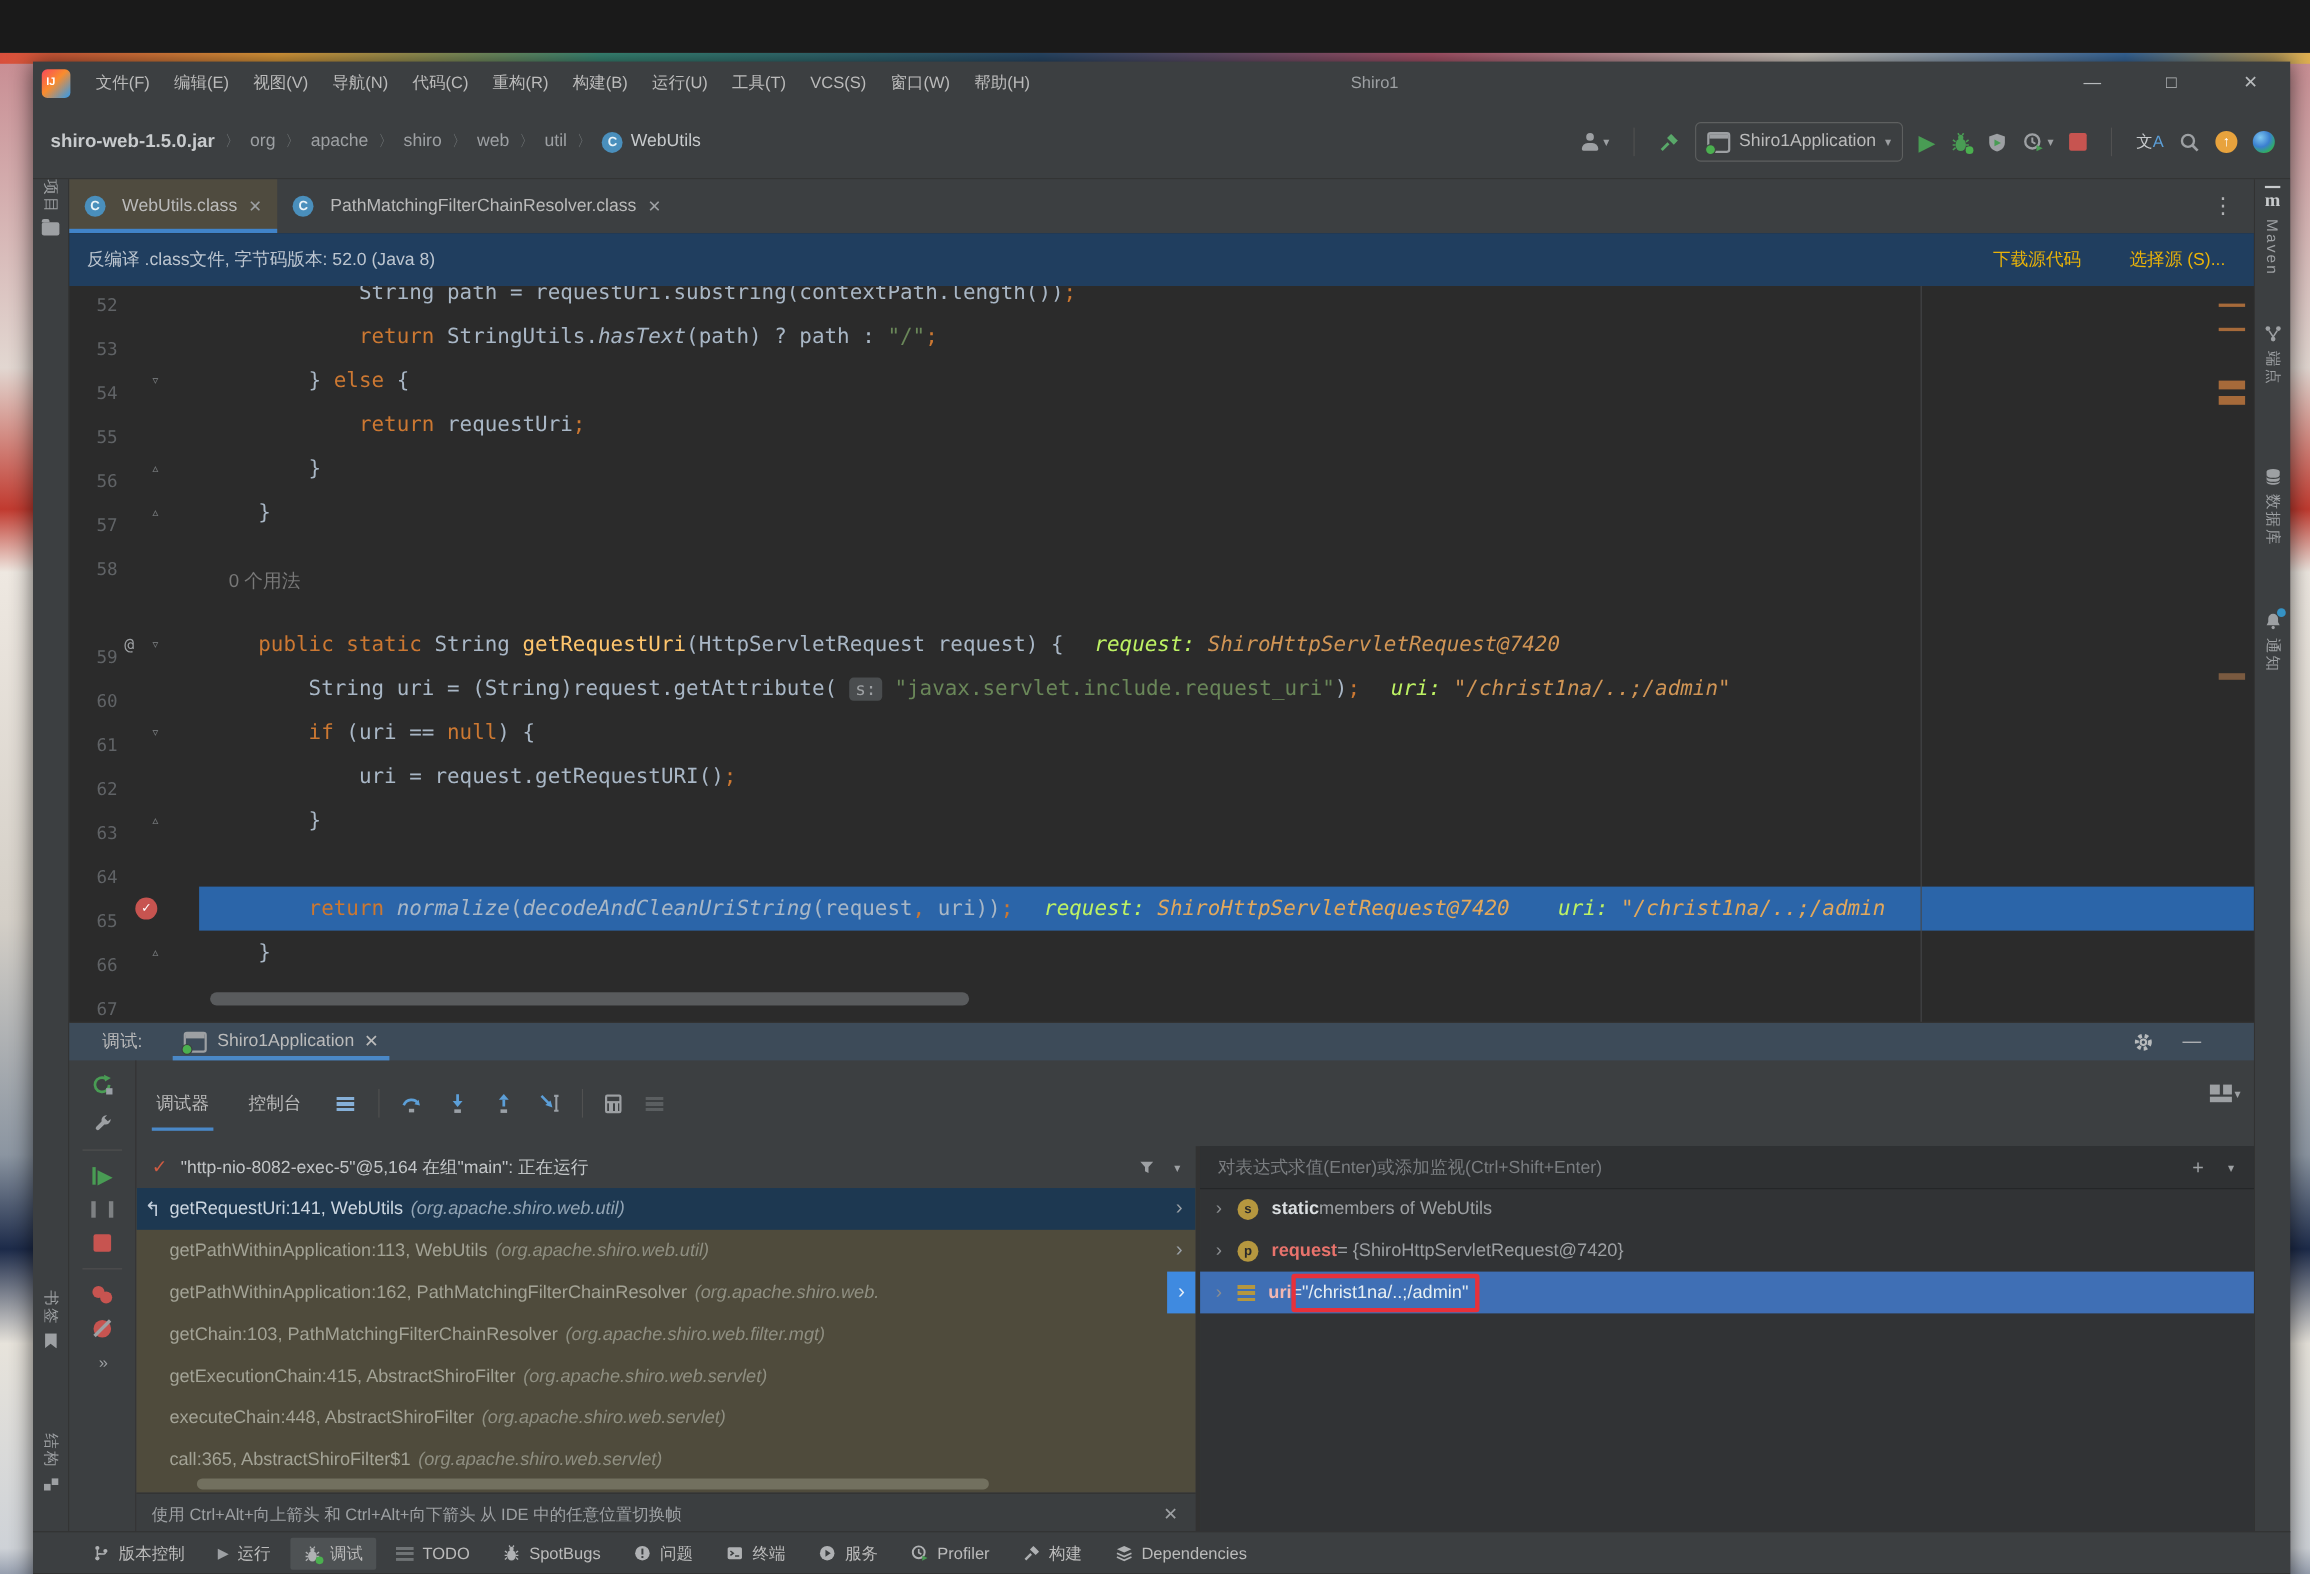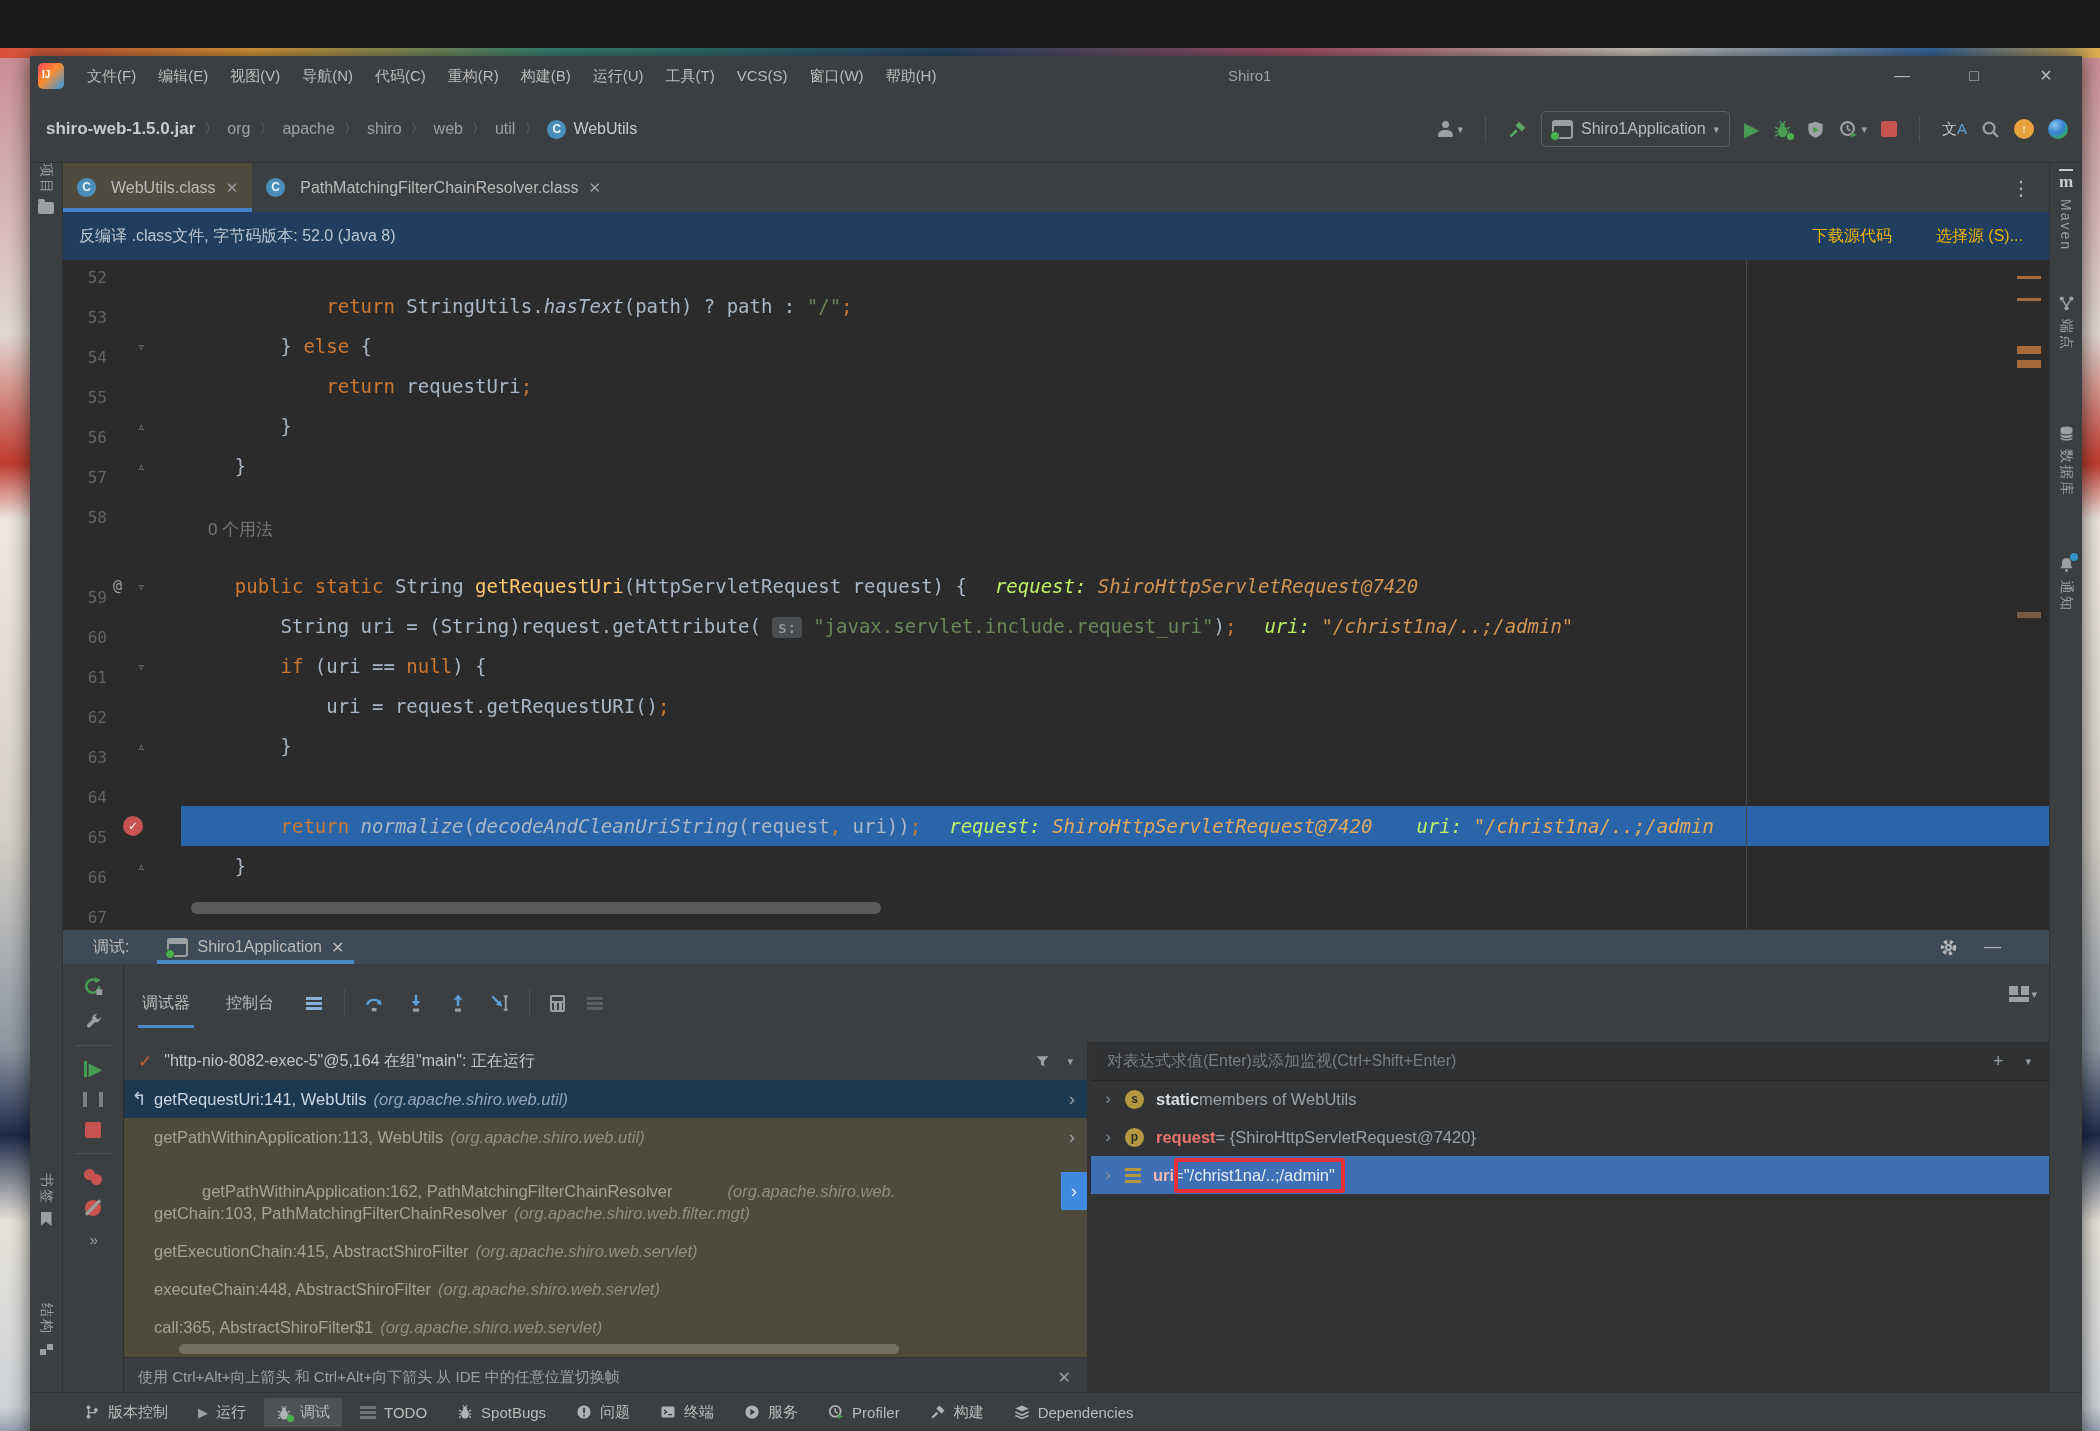--- a/index.html
+++ b/index.html
@@ -446,7 +446,7 @@
 
       <div id="editor">
         <div id="lines-host">
-            <div class="crow" style="top: 34px;"><span class="lnum">52</span></div>
+            <div class="crow" style="top: 34px;"><span class="lnum">52</span><span class="codetxt"><span class="tp">            </span><span class="tp">String path = requestUri.substring(contextPath.length())</span><span class="ts">;</span></span></div>
             <div class="crow" style="top: 74px;"><span class="lnum">53</span><span class="codetxt"><span class="tp">            </span><span class="tk">return</span><span class="tp"> StringUtils.</span><span class="tm">hasText</span><span class="tp">(path) ? path : </span><span class="tq">"/"</span><span class="ts">;</span></span></div>
             <div class="crow" style="top: 114px;"><span class="lnum">54</span><span class="gfold">▿</span><span class="codetxt"><span class="tp">        </span><span class="tp">} </span><span class="tk">else</span><span class="tp"> {</span></span></div>
             <div class="crow" style="top: 154px;"><span class="lnum">55</span><span class="codetxt"><span class="tp">            </span><span class="tk">return</span><span class="tp"> requestUri</span><span class="ts">;</span></span></div>

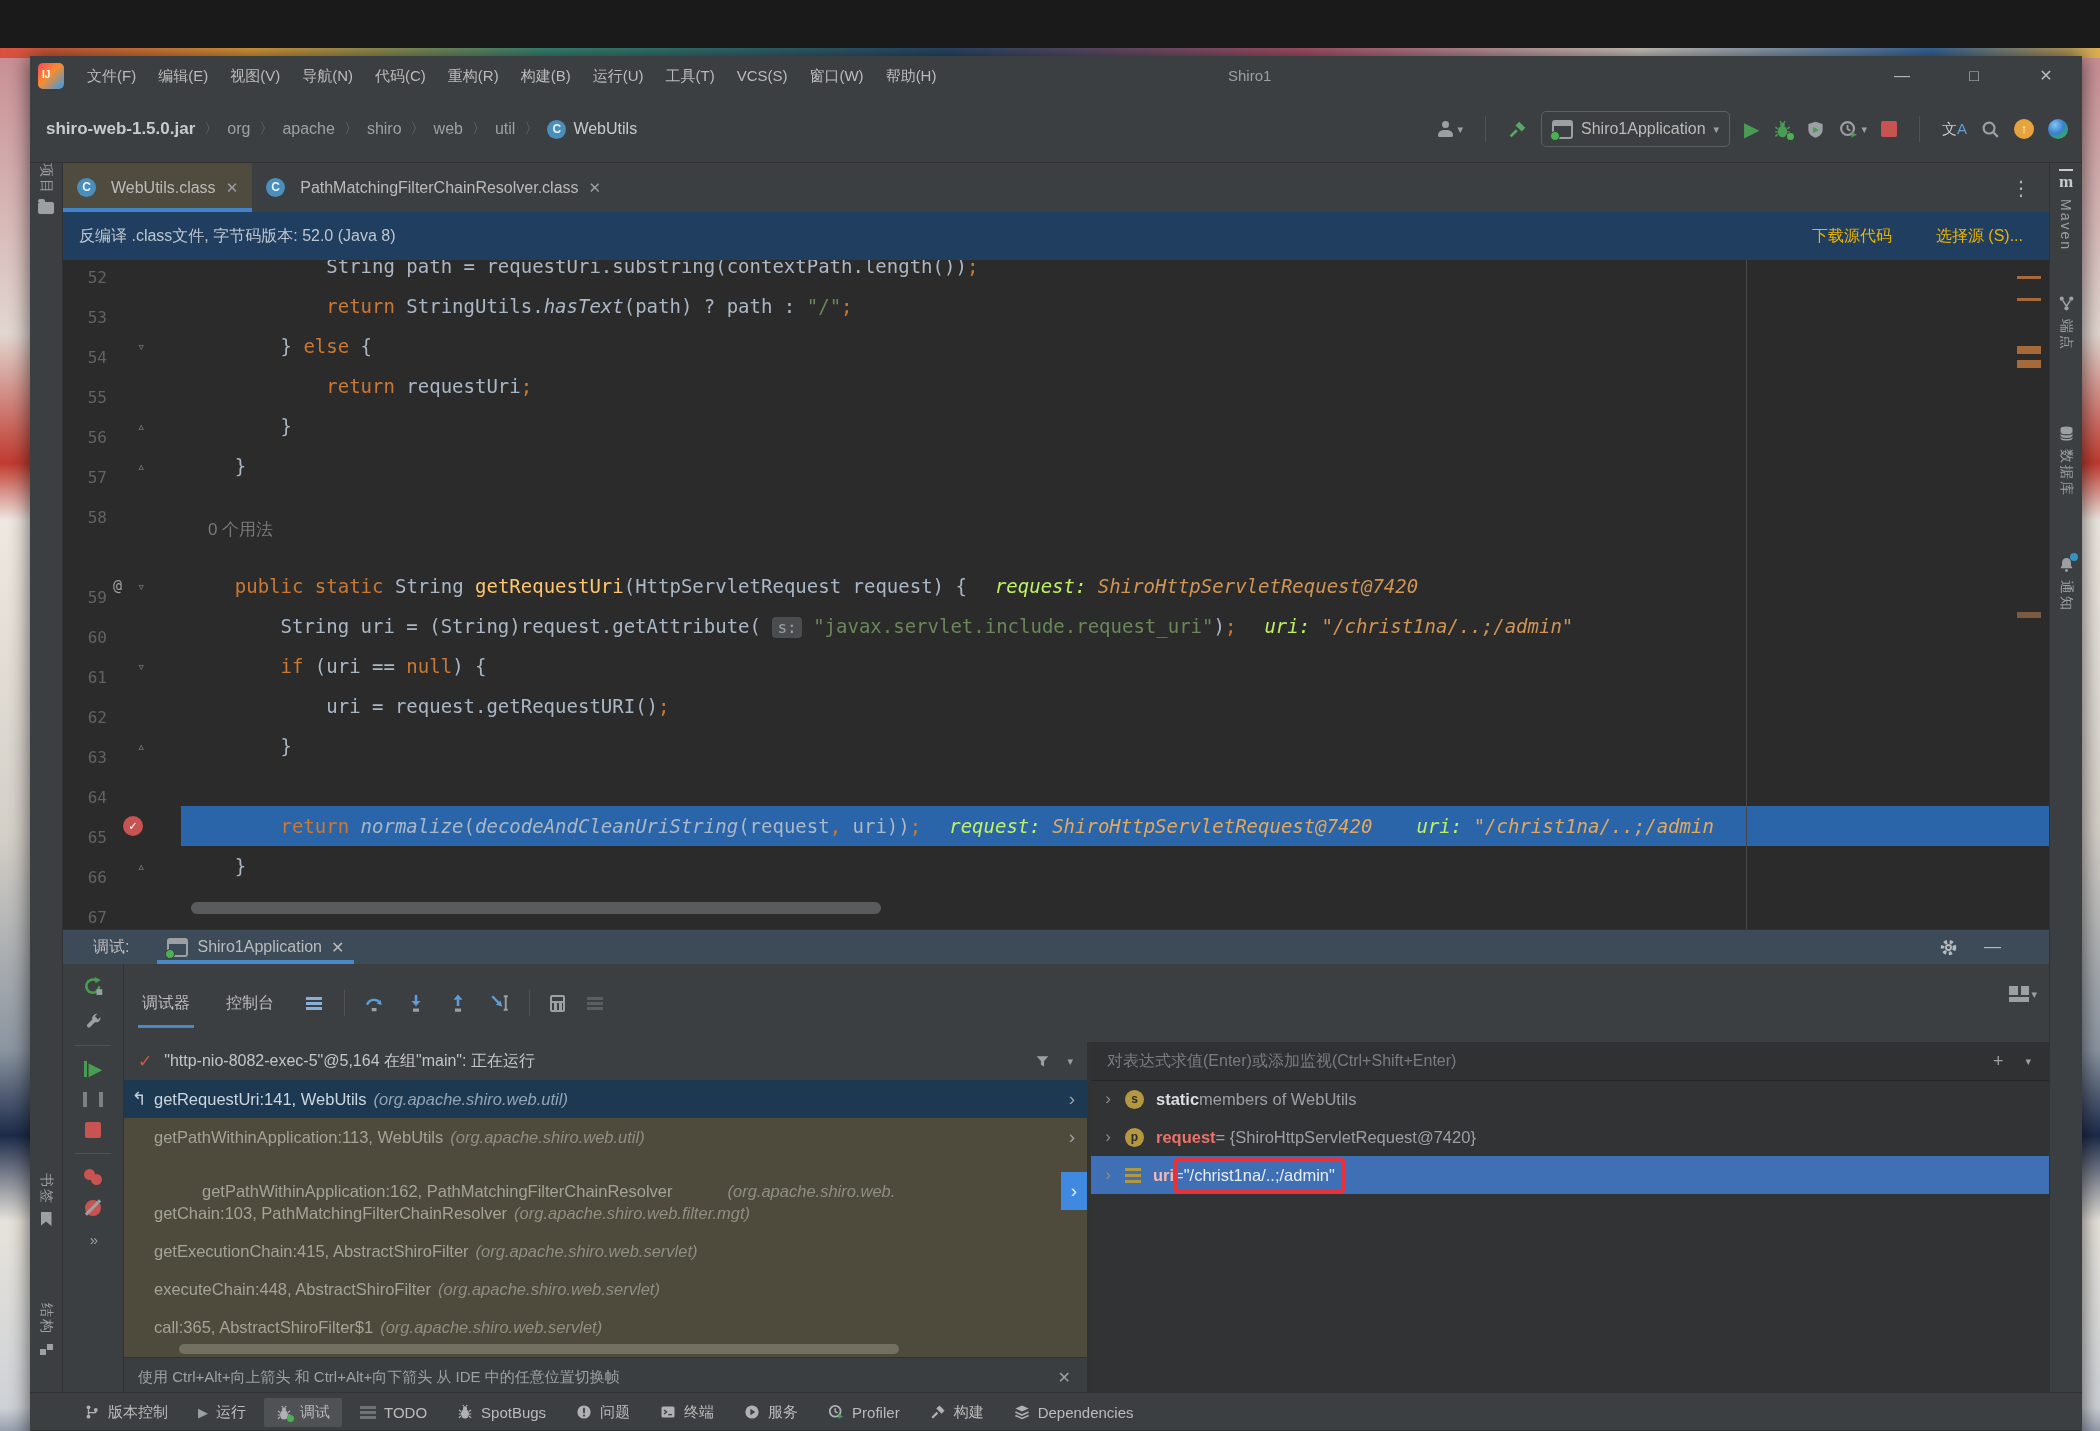--- a/index.html
+++ b/index.html
@@ -565,7 +565,7 @@
               <span class="pkg">(org.apache.shiro.web.util)</span>
               <span class="chev">›</span>
             </div>
-            <div class="frame" style="top: 92px; gap: 48px;">
+            <div class="frame" style="top: 76px;">
               <span class="noicon"></span>
               <span>getPathWithinApplication:162, PathMatchingFilterChainResolver</span>
               <span class="pkg">(org.apache.shiro.web.</span>

